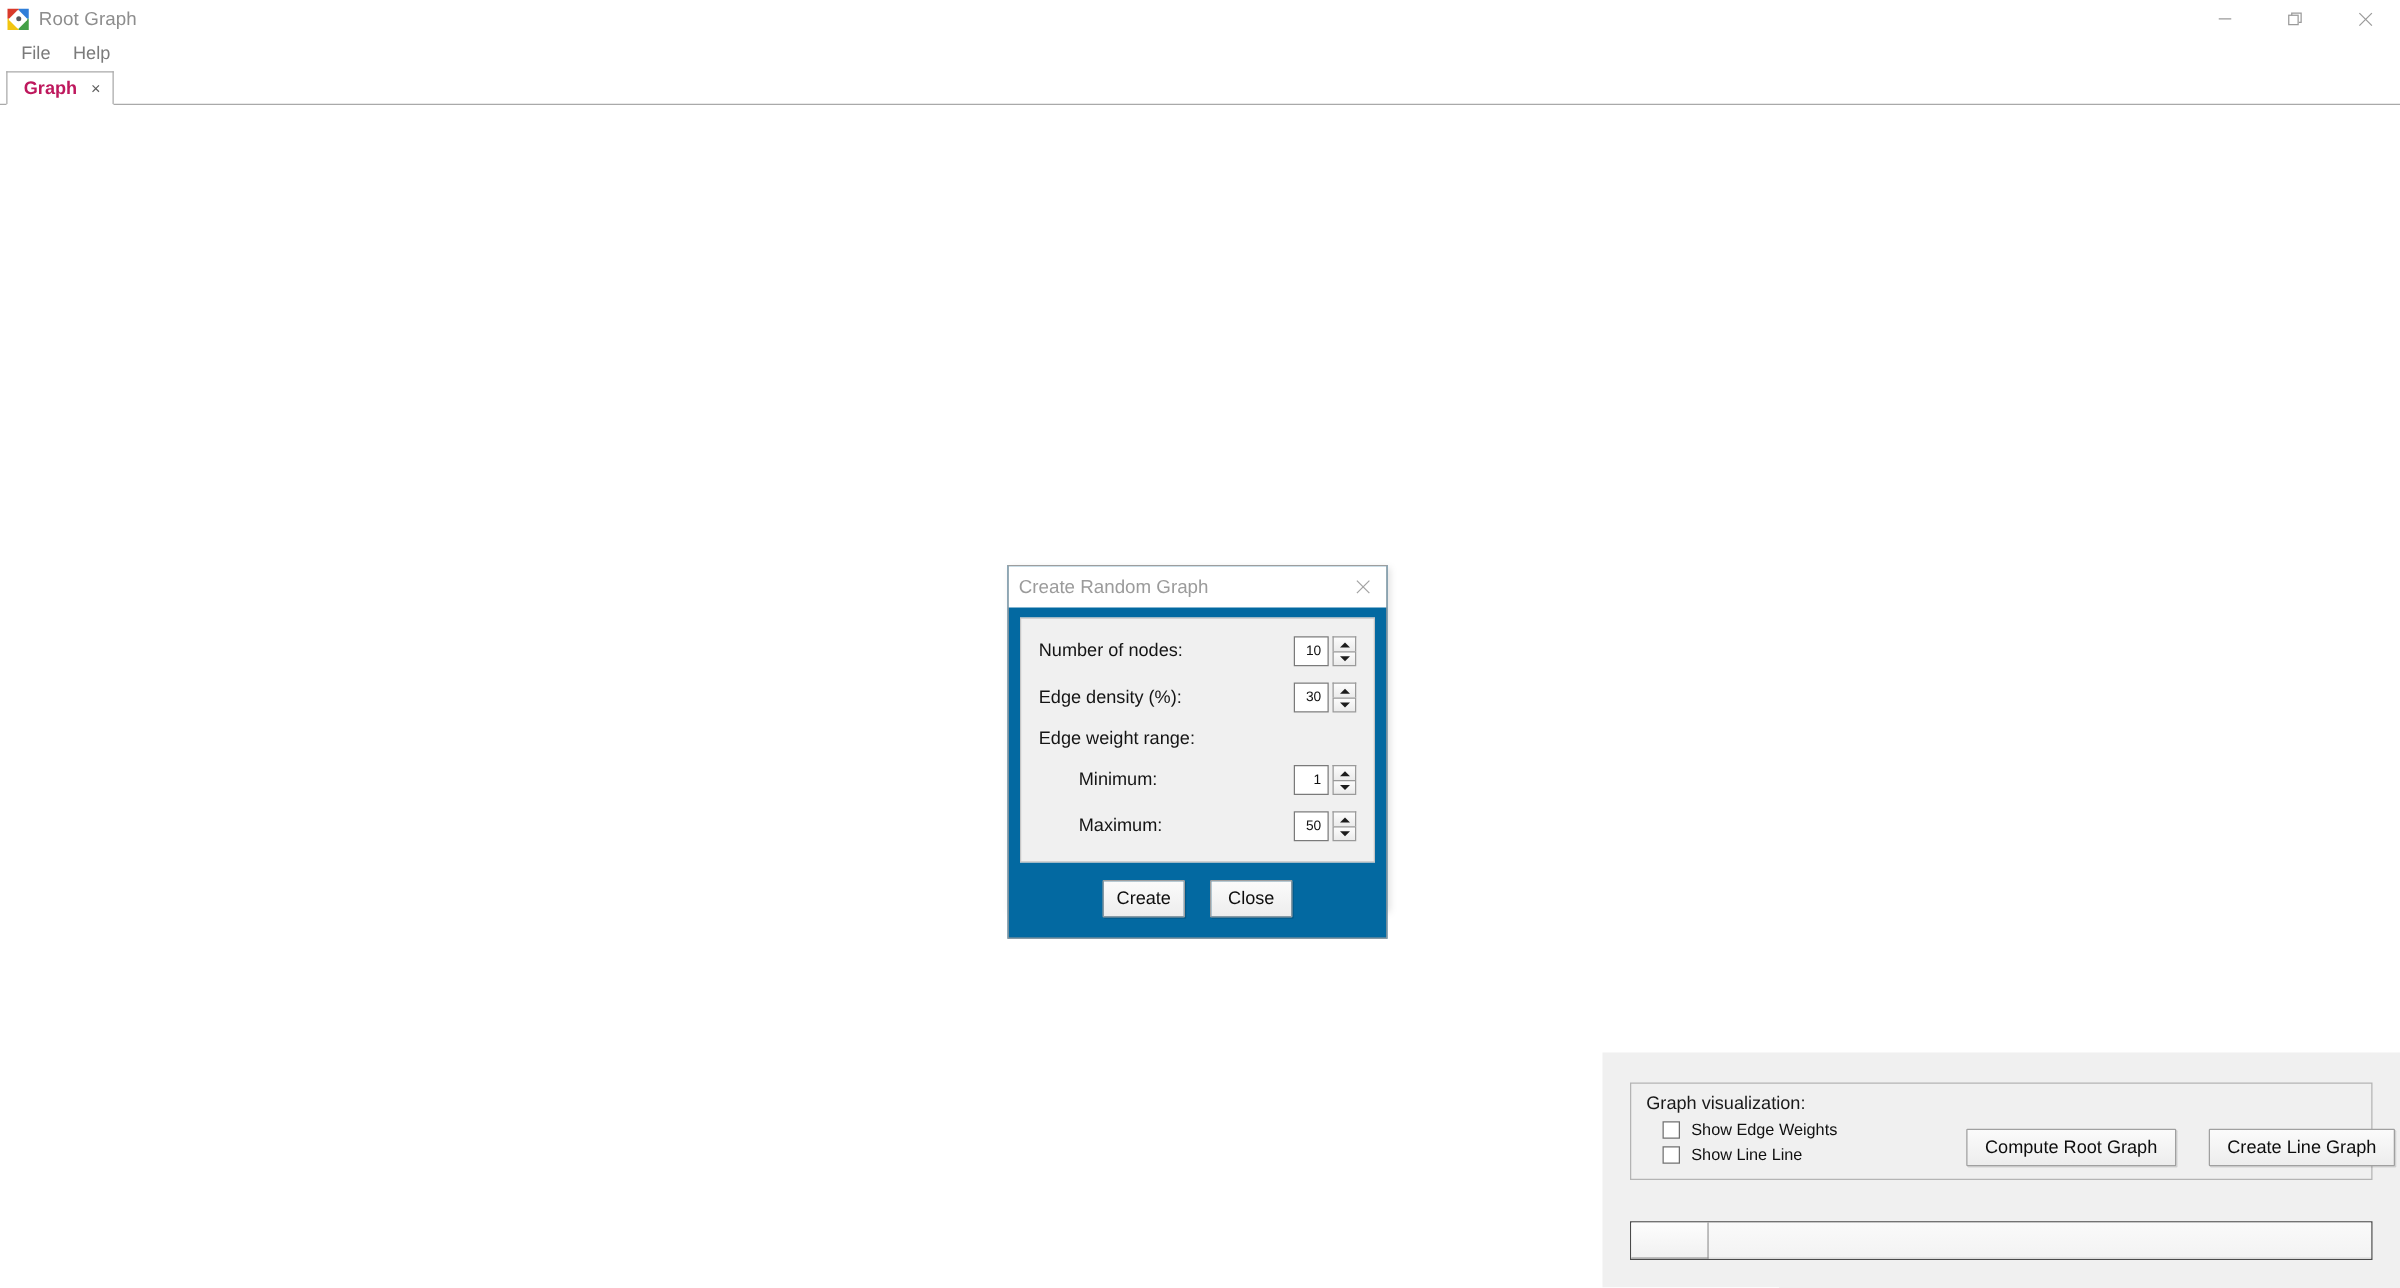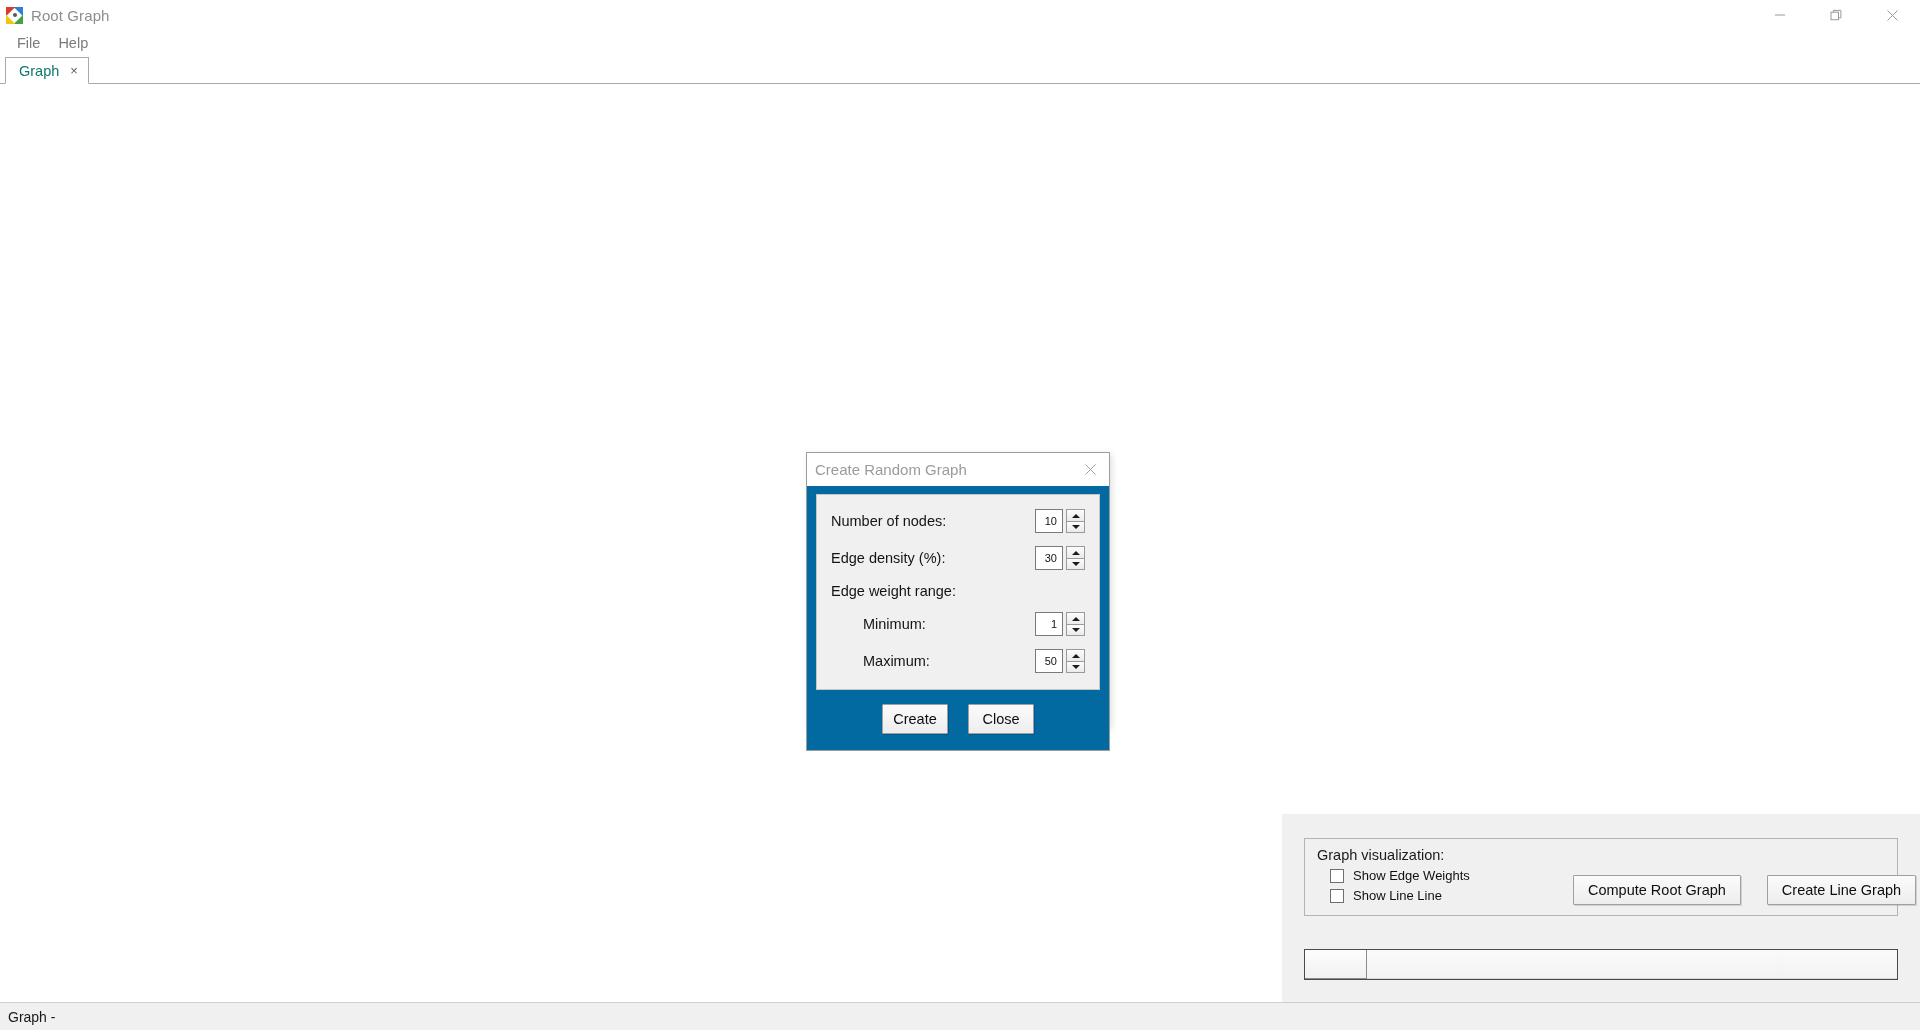--- a/index.html
+++ b/index.html
@@ -119,8 +119,8 @@
   }
   .tab-label {
     font-size: 14.5px;
-    font-weight: normal;
-    color: #0f766e;
+    font-weight: bold;
+    color: #be185d;
     white-space: nowrap;
   }
   .tab-close {

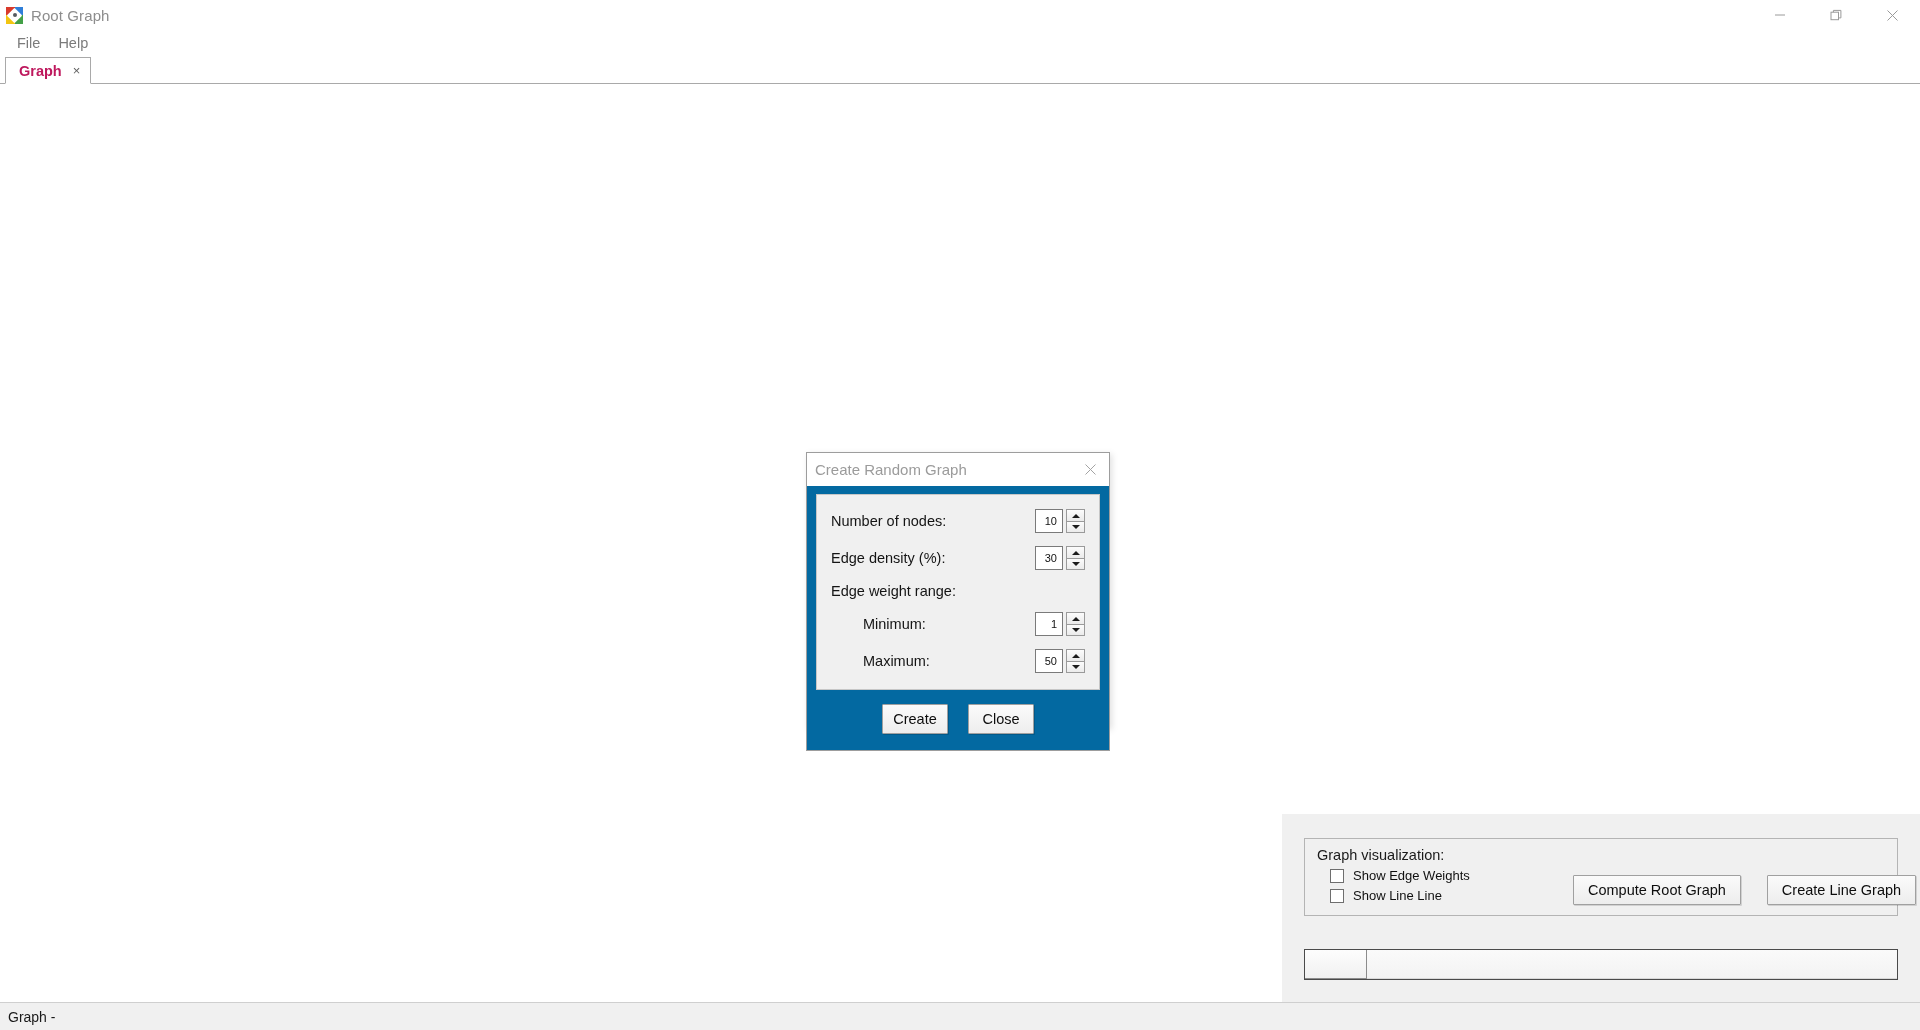--- a/index.html
+++ b/index.html
@@ -590,9 +590,6 @@
 
   </div>
 
-  <div class="statusbar">
-    <span class="status-text">Graph  -</span>
-  </div>
 
 </div>
 

